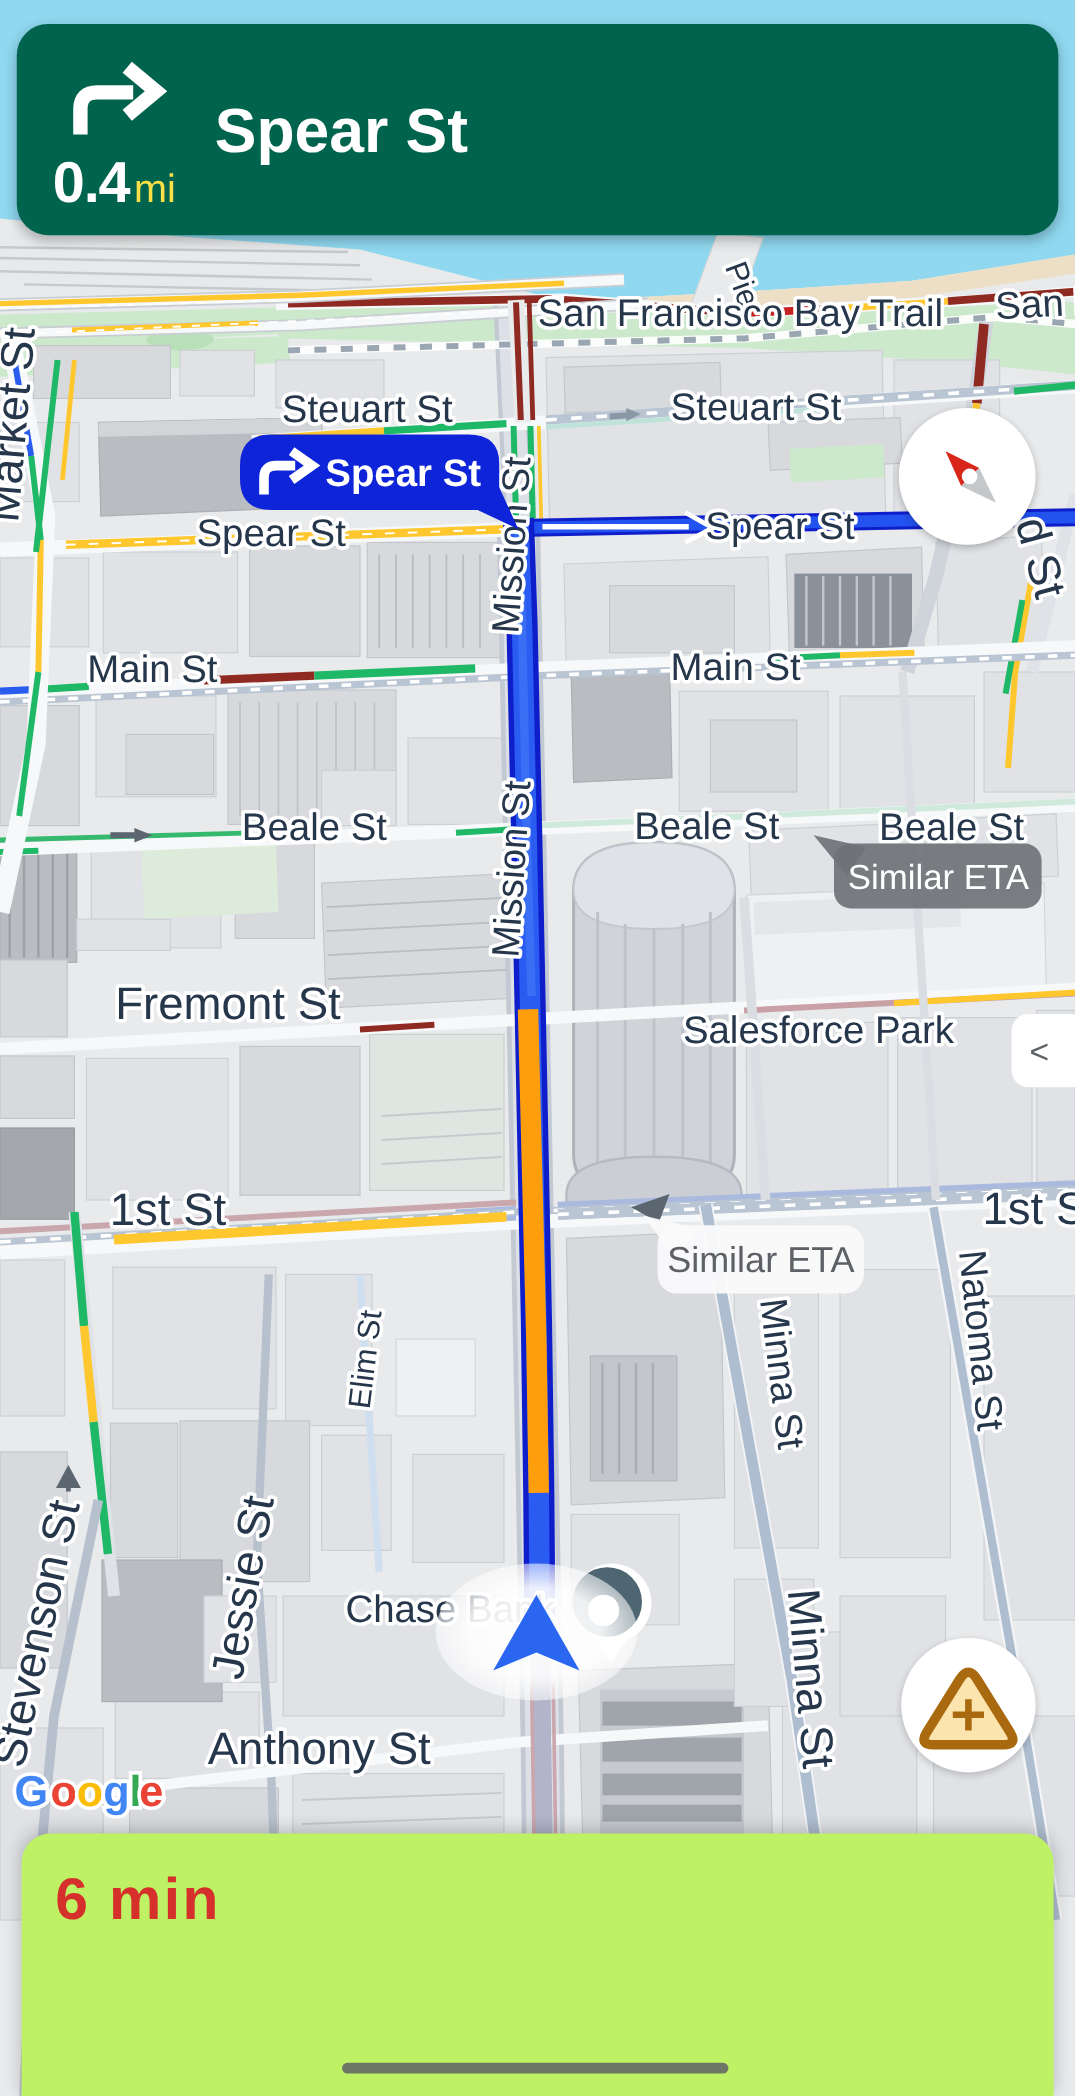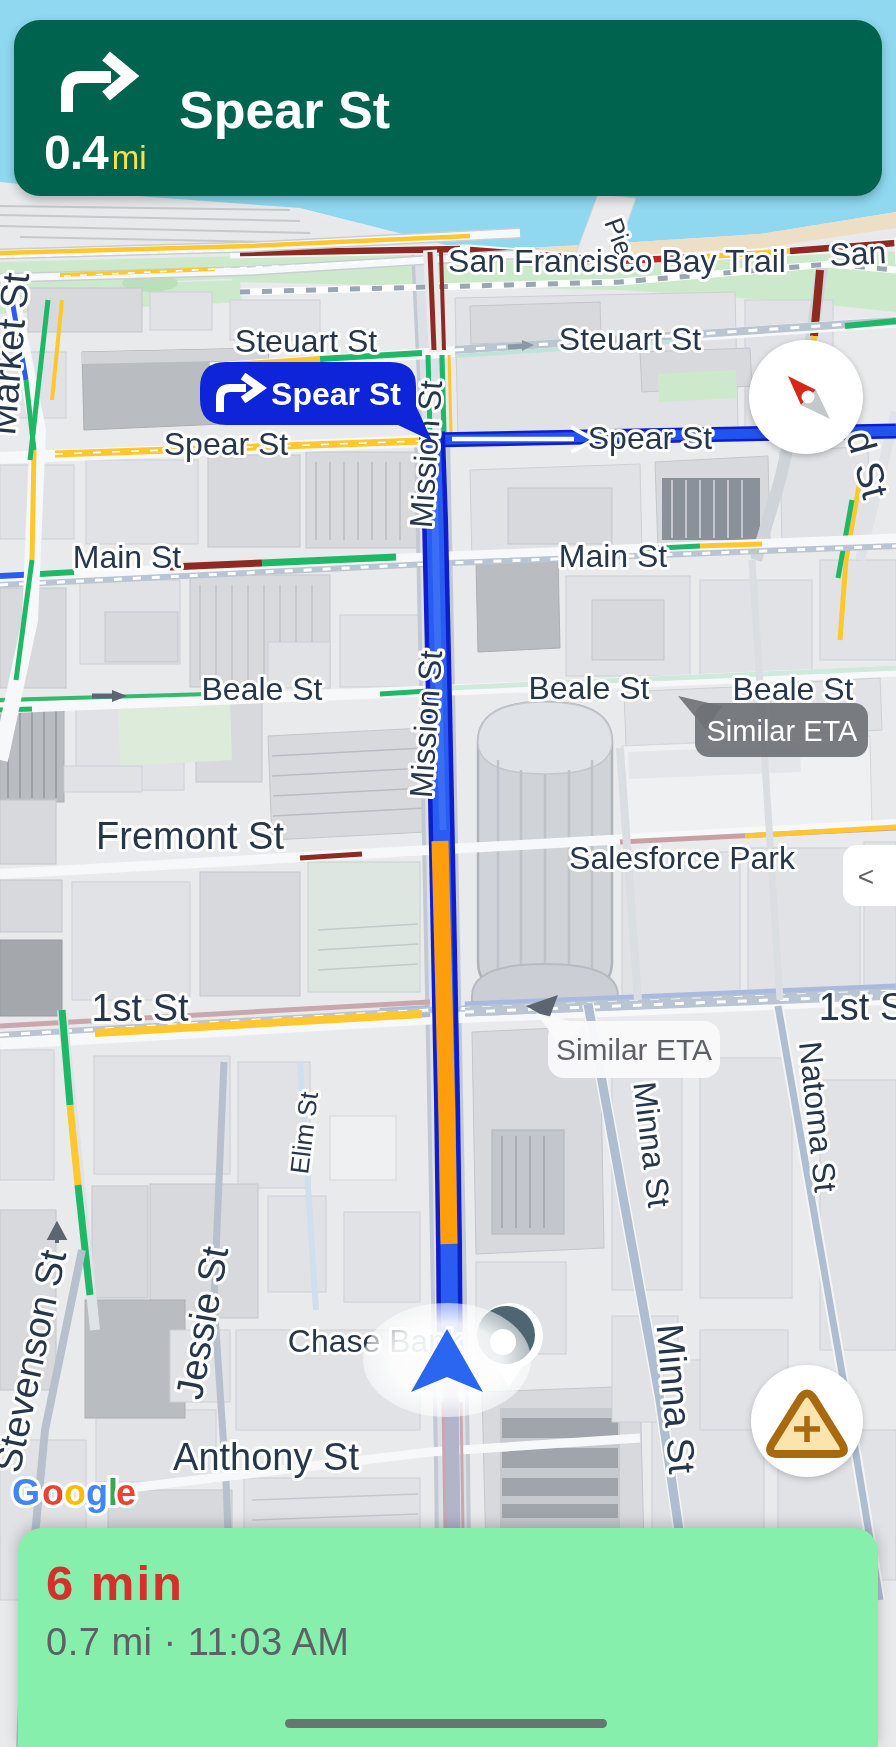--- a/index.html
+++ b/index.html
@@ -13,7 +13,7 @@
 .banner .dist span{font-size:33px;font-weight:normal;color:#fde047;margin-left:4px;letter-spacing:0}
 .banner .road{position:absolute;left:165px;top:64px;color:#fff;font-size:52px;font-weight:600;line-height:1}
 .sheet{position:absolute;left:18px;top:1528px;width:860px;height:219px;
-  background:#86efac;border-radius:24px 24px 0 0;box-shadow:0 -3px 14px rgba(0,0,0,.22)}
+  background:#bef264;border-radius:24px 24px 0 0;box-shadow:0 -3px 14px rgba(0,0,0,.22)}
 .sheet .eta{position:absolute;left:28px;top:31px;color:#d5302b;font-size:49px;font-weight:600;line-height:1;letter-spacing:2px}
 .sheet .sub{position:absolute;left:28px;top:94px;color:#5d6166;font-size:38px;line-height:1.1;letter-spacing:.5px}
 .sheet .handle{position:absolute;left:267px;top:191px;width:322px;height:9px;

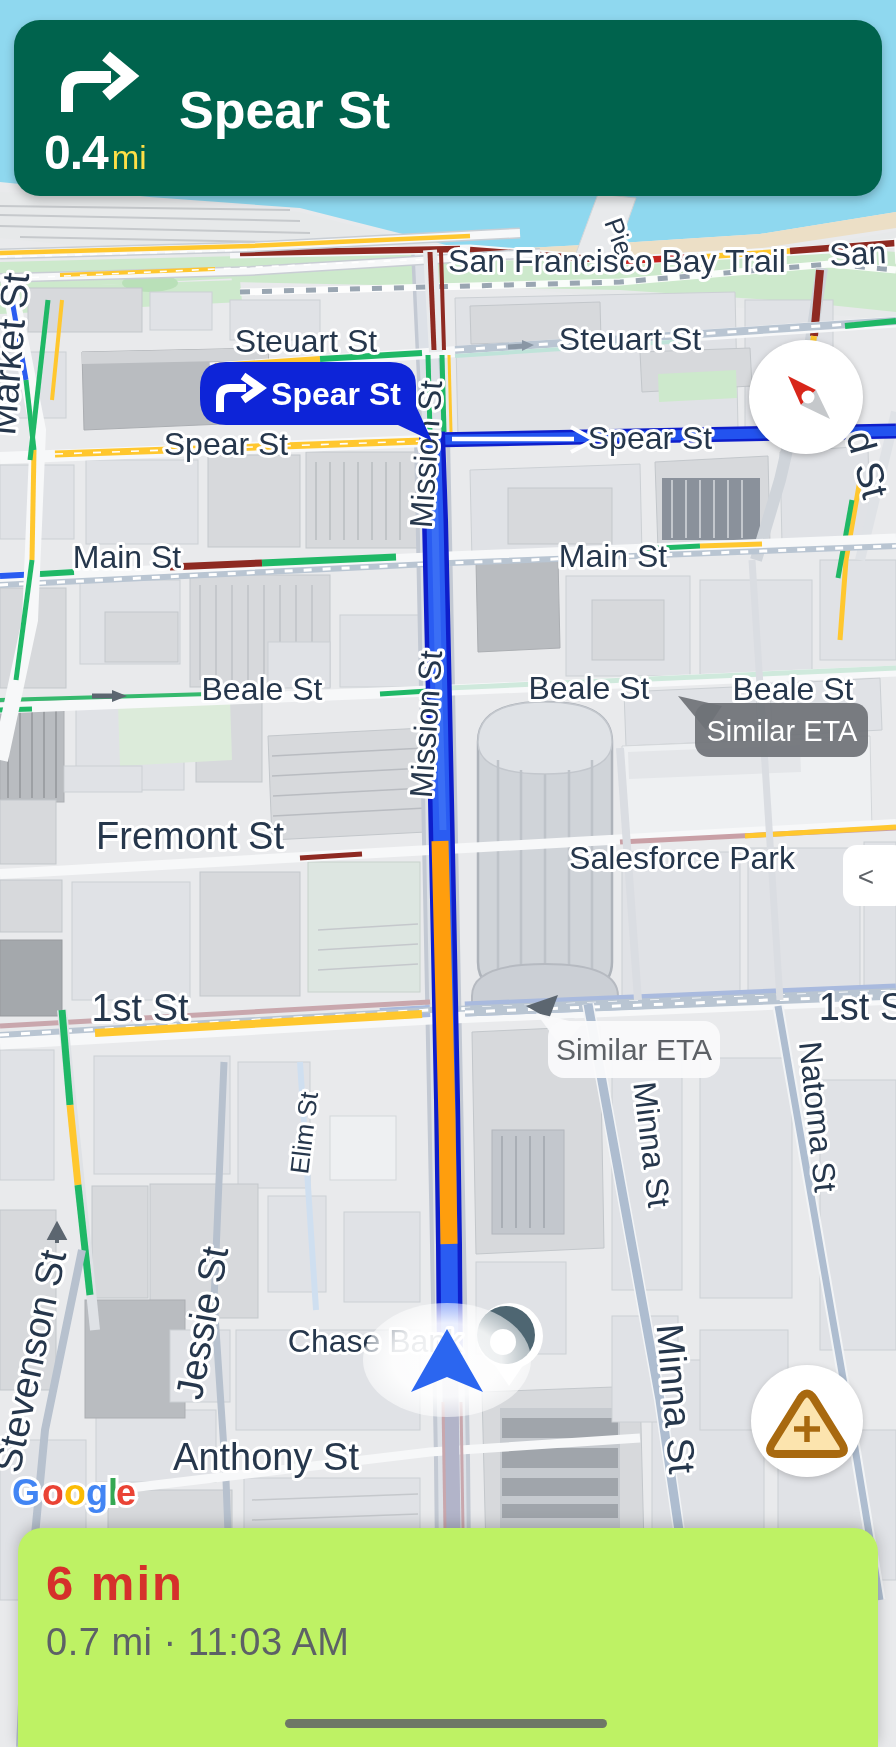--- a/index.html
+++ b/index.html
@@ -580,7 +580,6 @@
 
 <div class="eta">6 min</div>
 
-<div class="sub">0.7 mi · 11:03 AM</div>
 
 <div class="handle"></div>
 </div>

